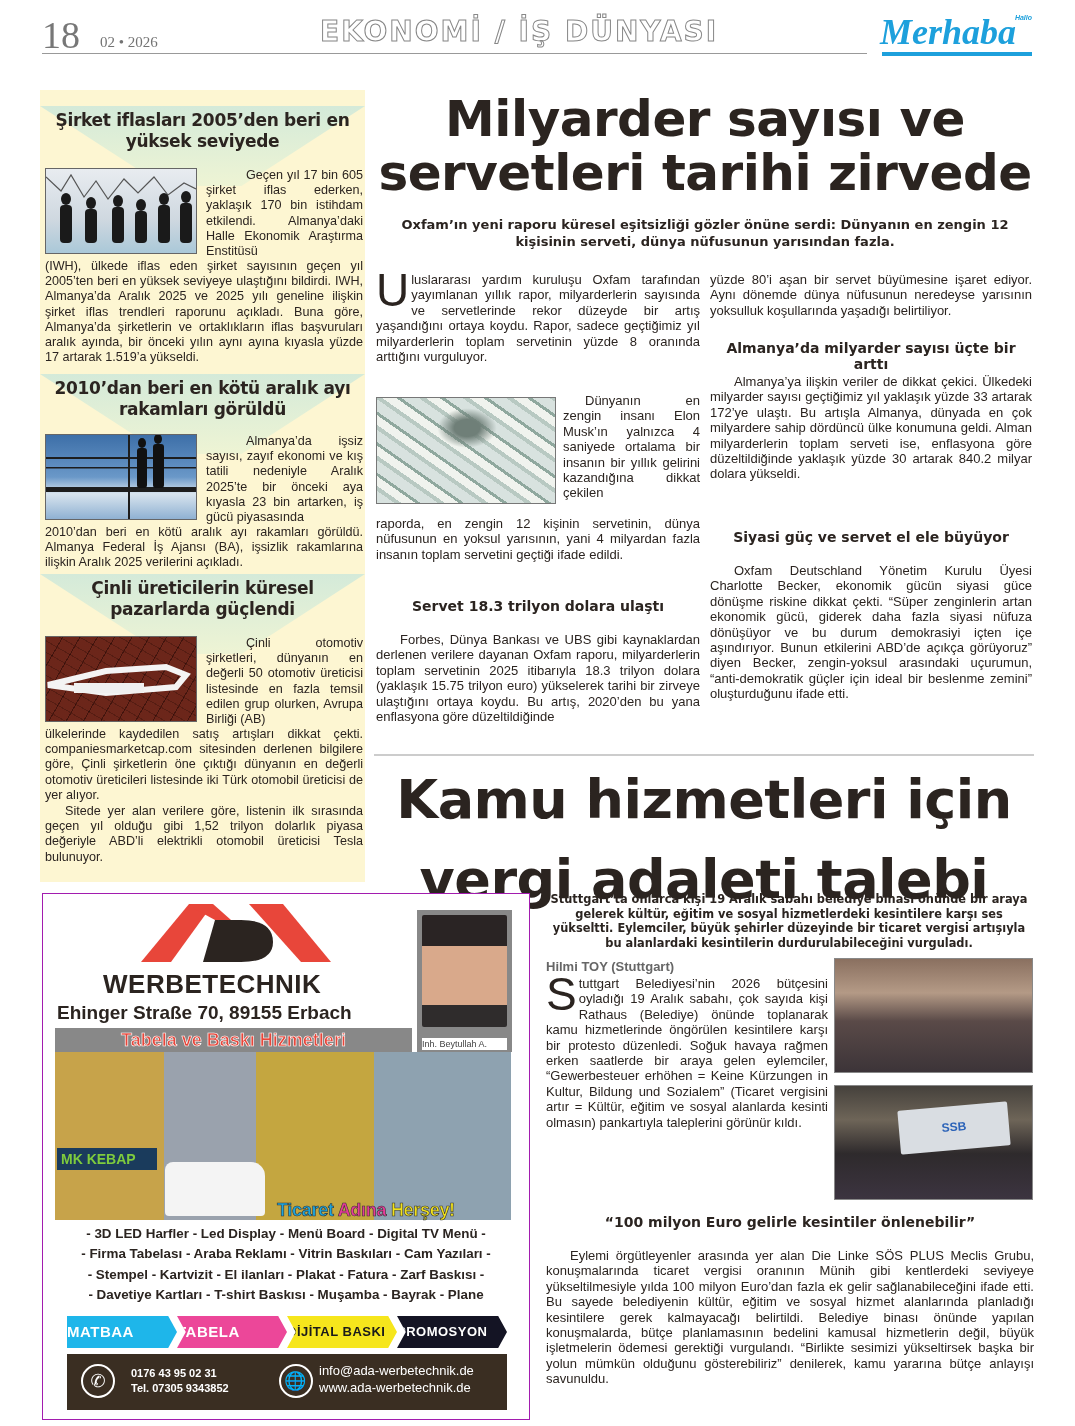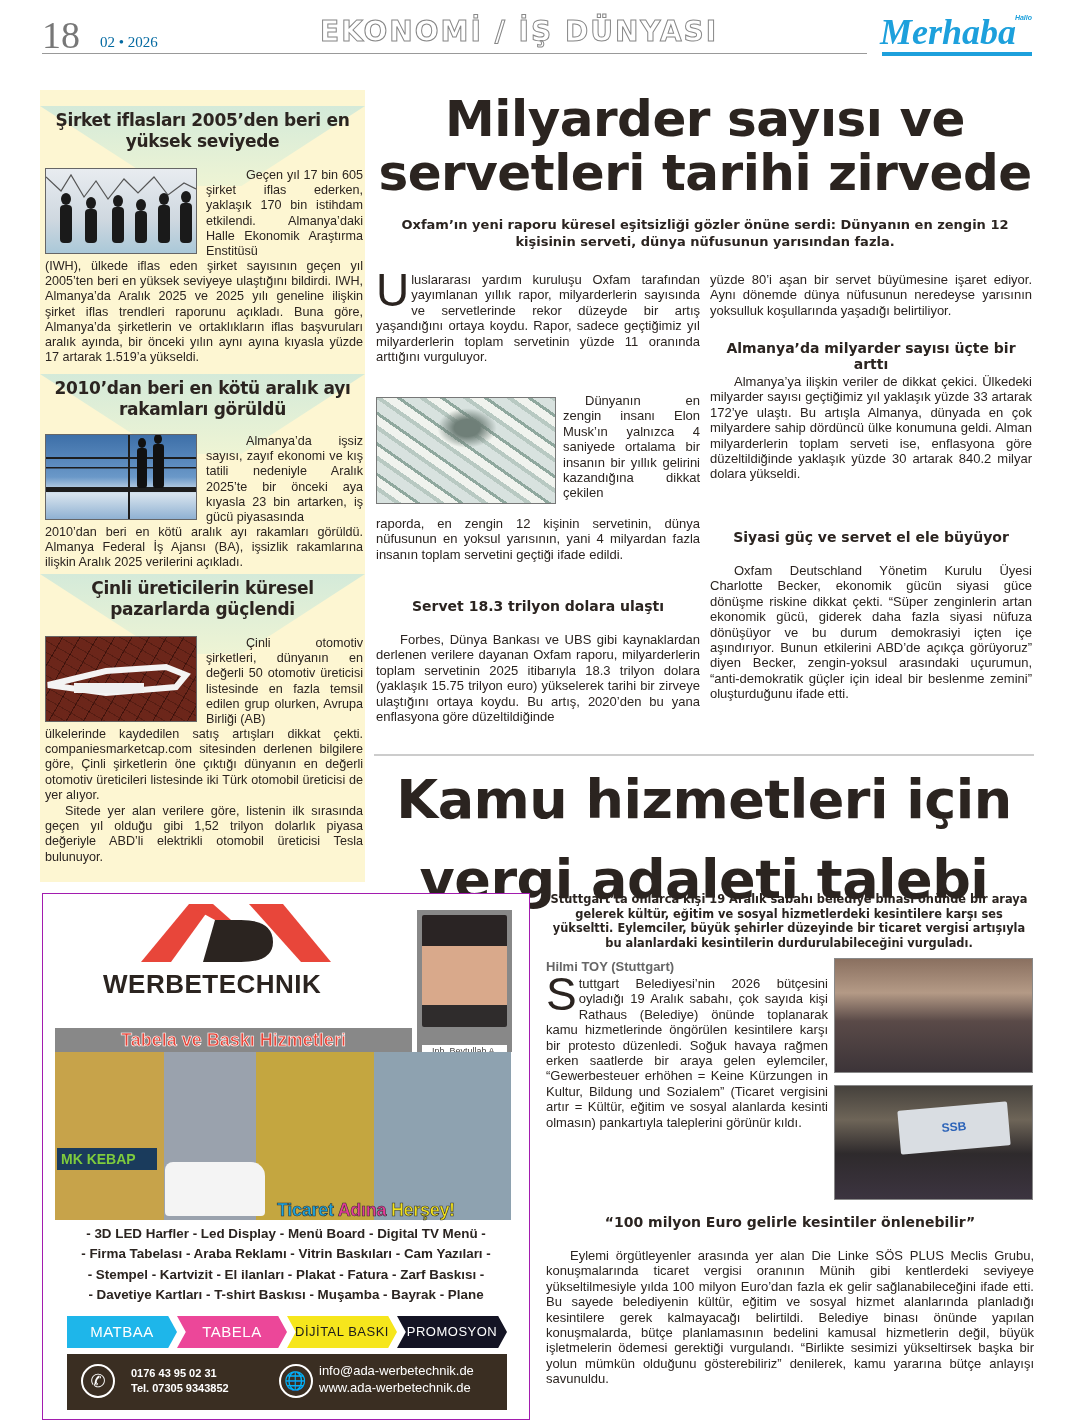--- a/index.html
+++ b/index.html
@@ -7,7 +7,7 @@
 .abs{position:absolute}
 
 .pgnum{left:42px;top:16px;font-family:"Liberation Serif",serif;font-size:38px;color:#777;line-height:1}
-.pgdate{left:100px;top:34px;font-family:"Liberation Serif",serif;font-size:15px;color:#0369a1}
+.pgdate{left:100px;top:34px;font-family:"Liberation Serif",serif;font-size:15px;color:#737373}
 .section{left:320px;top:18px;width:430px;font-family:"DejaVu Sans",sans-serif;font-weight:bold;font-size:28px;color:#fff;-webkit-text-stroke:1px #888;letter-spacing:2px;line-height:1}
 .hrule{left:42px;top:53px;width:825px;height:1px;background:#999}
 .logo{left:878px;top:14px;width:156px;height:42px}

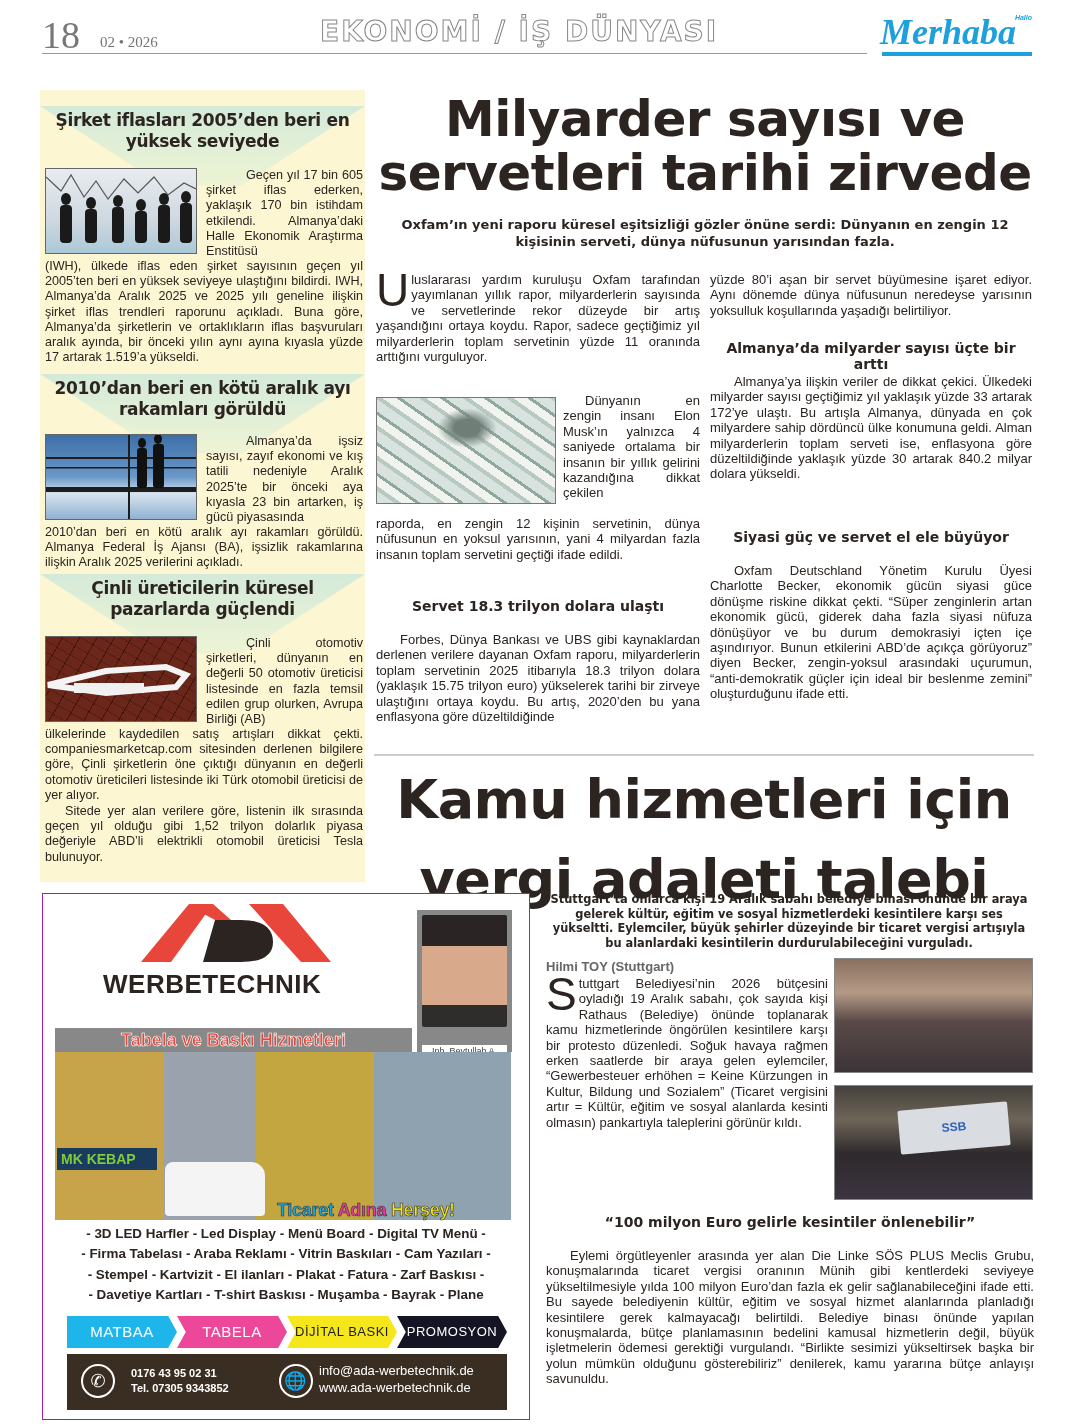--- a/index.html
+++ b/index.html
@@ -142,7 +142,7 @@
 <div class="abs deck">Oxfam’ın yeni raporu küresel eşitsizliği gözler önüne serdi: Dünyanın en zengin 12 kişisinin serveti, dünya nüfusunun yarısından fazla.</div>
 
 <div class="abs col" style="left:376px;top:272px;width:324px">
-  <span class="dropcap">U</span><span>luslararası yardım kuruluşu Oxfam tarafından yayımlanan yıllık rapor, milyarderlerin sayısında ve servetlerinde rekor düzeyde bir artış yaşandığını ortaya koydu. Rapor, sadece geçtiğimiz yıl milyarderlerin toplam servetinin yüzde 11 oranında arttığını vurguluyor.</span>
+  <span class="dropcap">U</span><span>luslararası yardım kuruluşu Oxfam tarafından yayımlanan yıllık rapor, milyarderlerin sayısında ve servetlerinde rekor düzeyde bir artış yaşandığını ortaya koydu. Rapor, sadece geçtiğimiz yıl milyarderlerin toplam servetinin yüzde 8 oranında arttığını vurguluyor.</span>
 </div>
 <div class="abs money"></div>
 <div class="abs col" style="left:563px;top:393px;width:137px;text-indent:22px">Dünyanın en zengin insanı Elon Musk’ın yalnızca 4 saniyede ortalama bir insanın bir yıllık gelirini kazandığına dikkat çekilen</div>

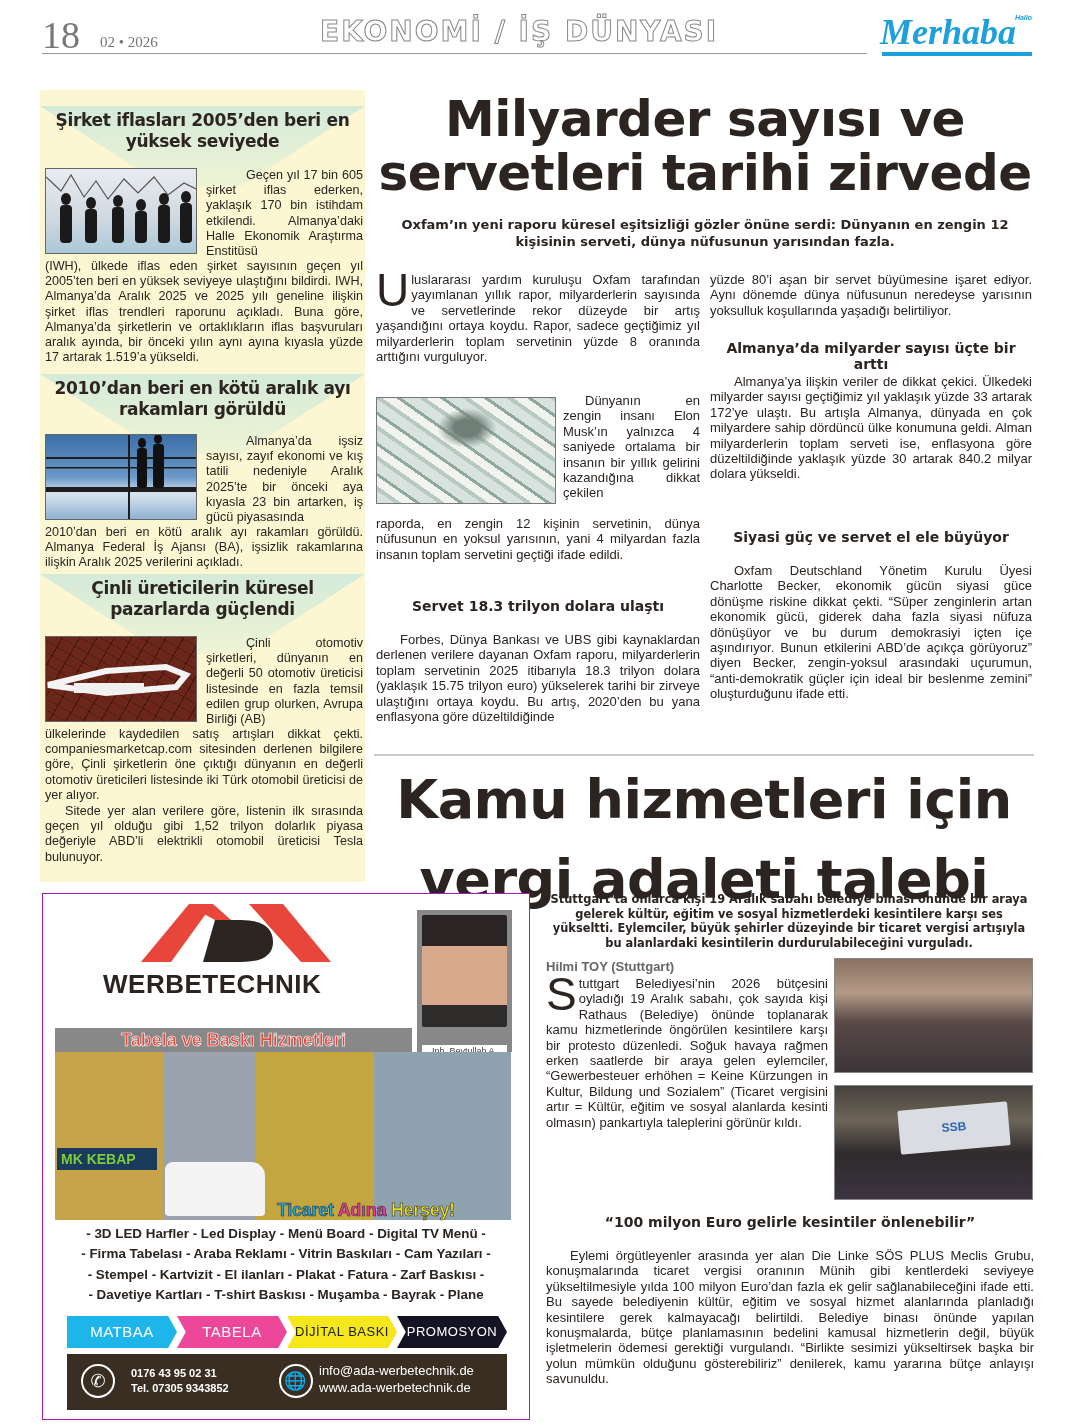--- a/index.html
+++ b/index.html
@@ -181,6 +181,7 @@
       </svg>
   </div>
   <div class="werbe">WERBETECHNIK</div>
+  <div class="addr">Ehinger Straße 70, 89155 Erbach</div>
   <div class="graybar">
       <span>Tabela ve Baskı Hizmetleri</span>
     </div>

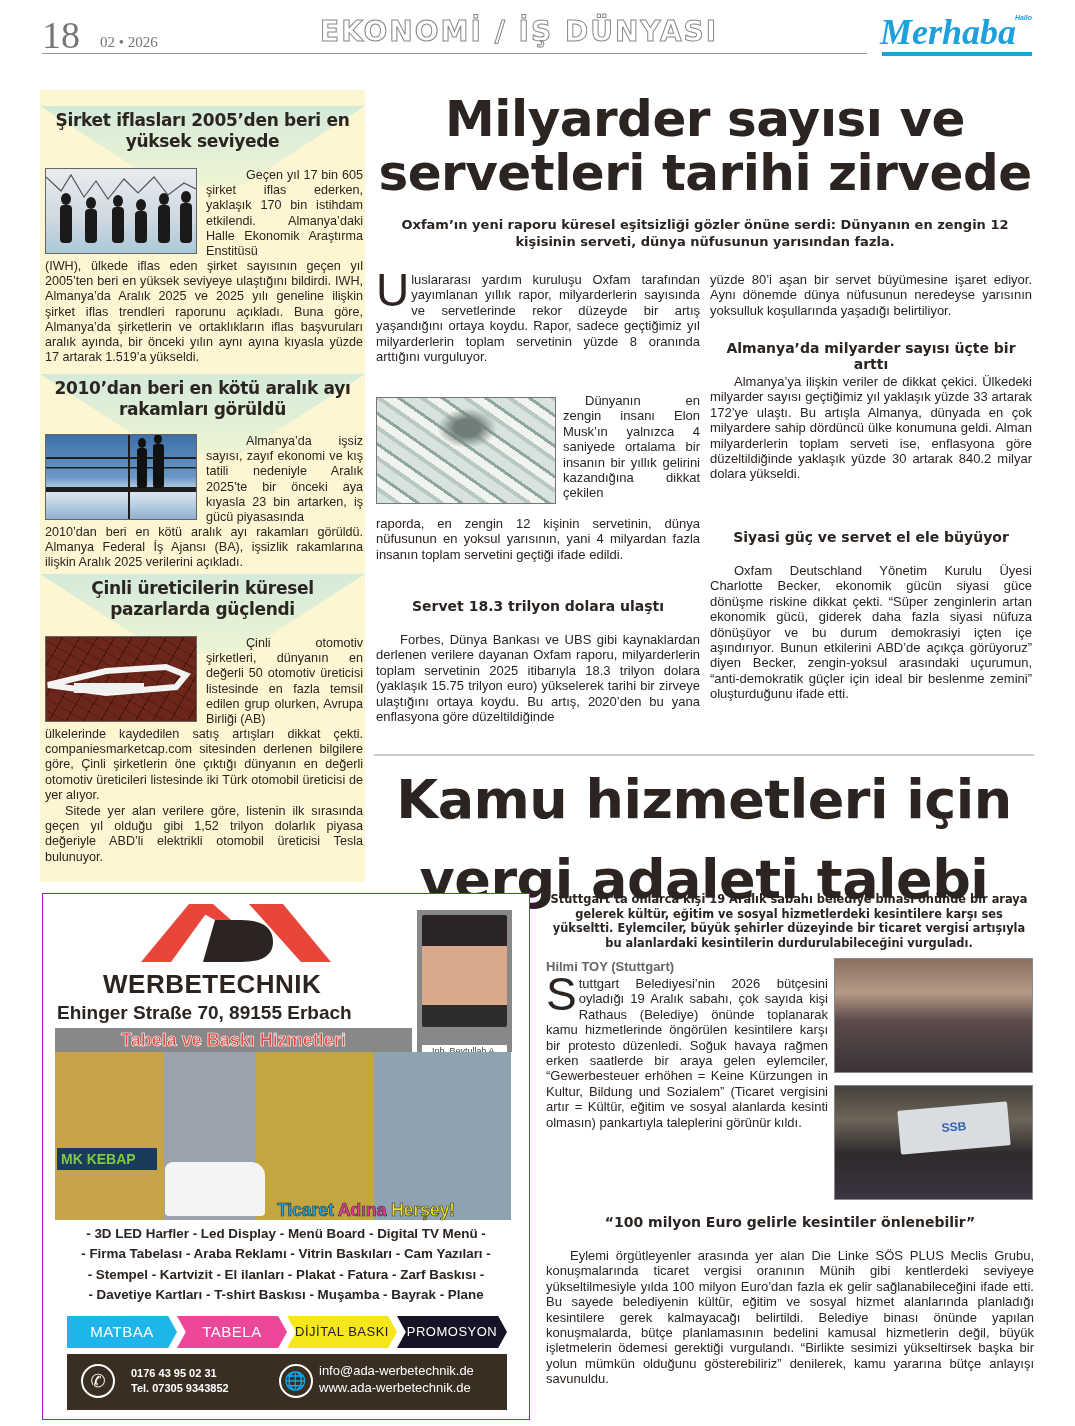--- a/index.html
+++ b/index.html
@@ -47,7 +47,7 @@
 .graybar span{display:block;text-align:center;font-weight:bold;font-size:18px;color:#e8463a;-webkit-text-stroke:.6px #fff;line-height:24px}
 .portrait{position:absolute;left:374px;top:16px;width:95px;height:142px;background:#888;padding:5px}
 .portrait .face{width:85px;height:112px;background:linear-gradient(180deg,#2a2424 0 28%,#d9a98b 28% 80%,#2f2c2c 80%);border-radius:2px}
-.portrait .cap{background:#fff;font-size:9px;text-align:center;color:#444;margin-top:18px;line-height:12px}
+.portrait .cap{background:#fff;font-size:9px;text-align:left;color:#444;margin-top:11px;line-height:12px}
 .collage{position:absolute;left:12px;top:158px;width:456px;height:168px;background:linear-gradient(90deg,#c7a34a 0 24%,#9aa2ad 24% 44%,#c4a640 44% 70%,#8ea2b0 70%)}
 .collage .kebap{position:absolute;left:2px;top:96px;width:100px;height:22px;background:#1a3b5c;color:#7ecb3d;font-weight:bold;font-size:14px;line-height:22px;padding-left:4px}
 .collage .van{position:absolute;left:110px;top:110px;width:100px;height:54px;background:#f4f4f4;border-radius:8px 14px 4px 4px}

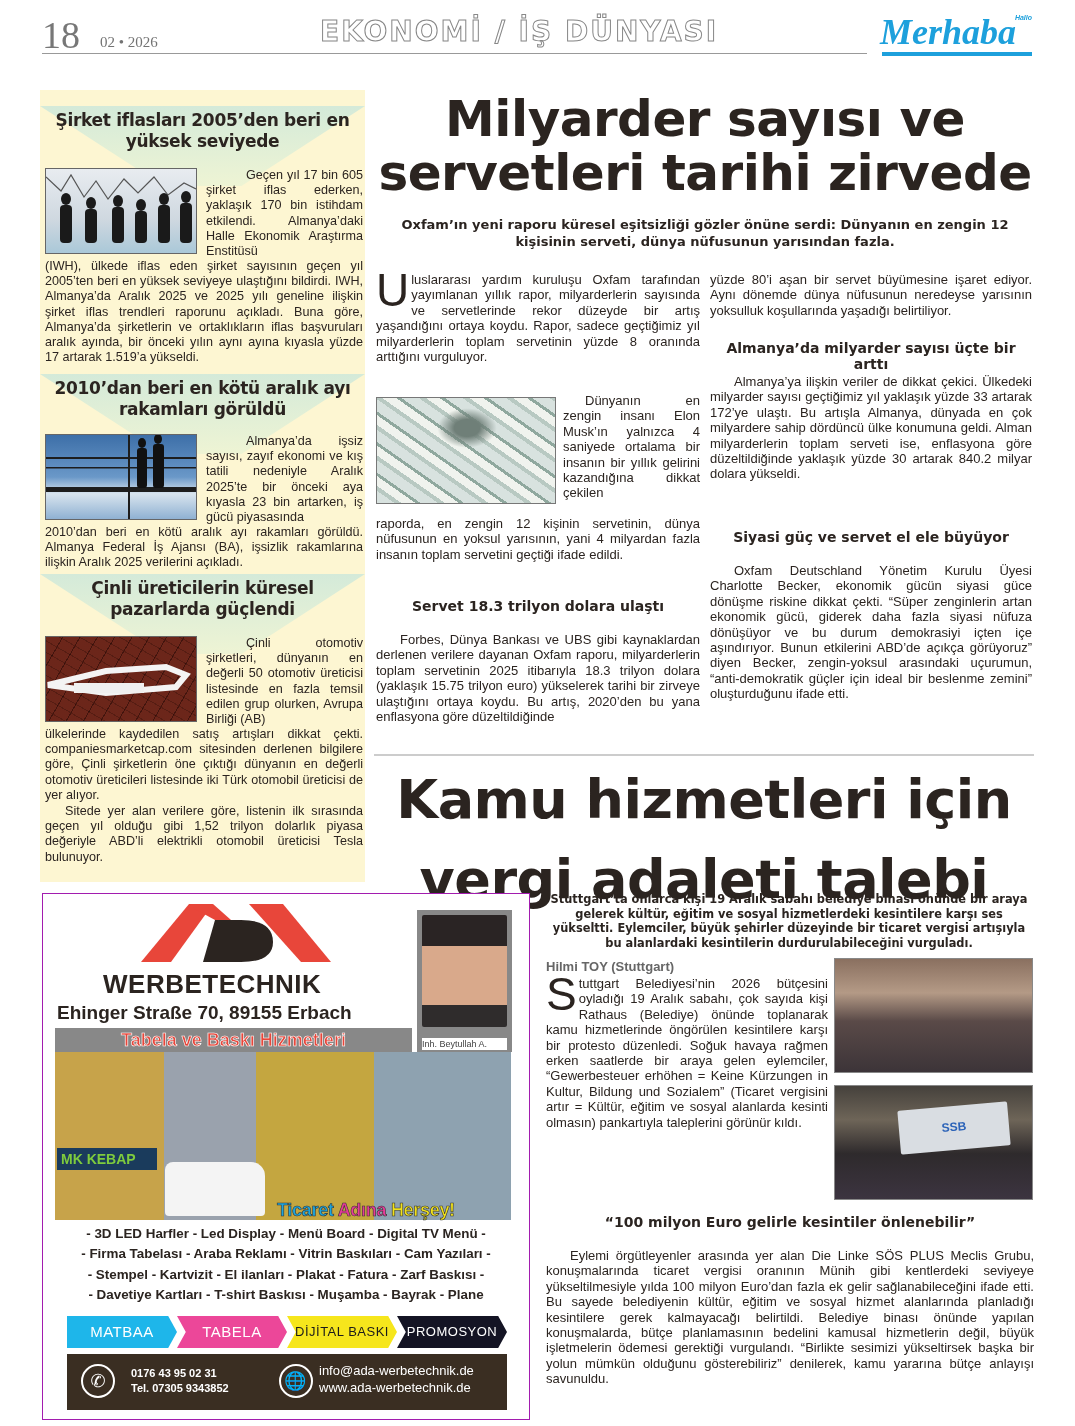--- a/index.html
+++ b/index.html
@@ -54,7 +54,7 @@
 .collage .slogan{position:absolute;left:222px;top:148px;font-weight:bold;font-size:18px;-webkit-text-stroke:.6px #333;letter-spacing:-.3px}
 .services{position:absolute;left:14px;top:330px;width:458px;text-align:center;font-weight:bold;font-size:13.4px;line-height:20.4px;color:#2b2420}
 .tabs4{position:absolute;left:24px;top:422px;width:440px;height:32px;display:flex}
-.tabs4 div{flex:1;font-weight:normal;font-size:15px;line-height:32px;text-align:center;letter-spacing:.5px;clip-path:polygon(0 0,92% 0,100% 50%,92% 100%,0 100%,8% 50%)}
+.tabs4 div{flex:1;font-weight:bold;font-size:15px;line-height:32px;text-align:left;letter-spacing:.5px;clip-path:polygon(0 0,92% 0,100% 50%,92% 100%,0 100%,8% 50%)}
 .tabs4 div:first-child{clip-path:polygon(0 0,92% 0,100% 50%,92% 100%,0 100%)}
 .contact{position:absolute;left:24px;top:460px;width:440px;height:56px;background:#3a2e22;color:#fff}
 .contact .ic{position:absolute;top:10px;width:34px;height:34px;border:2px solid #fff;border-radius:50%;text-align:center;line-height:30px;font-size:18px}

